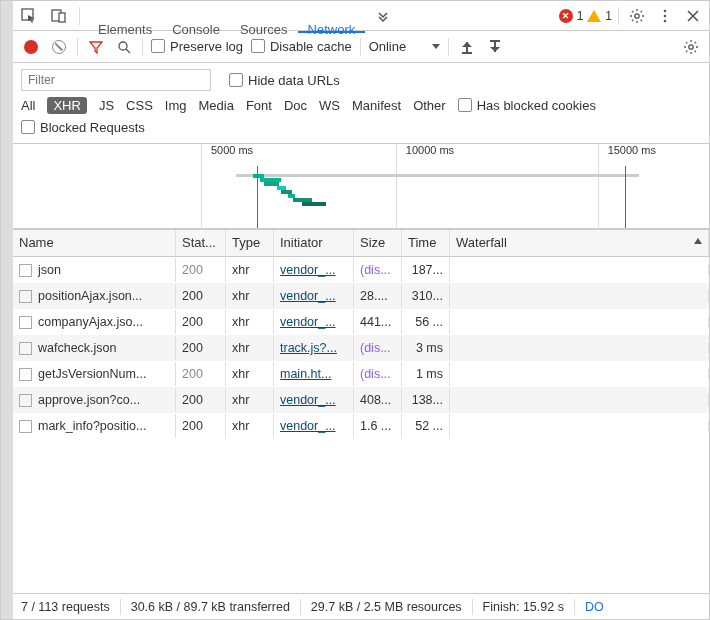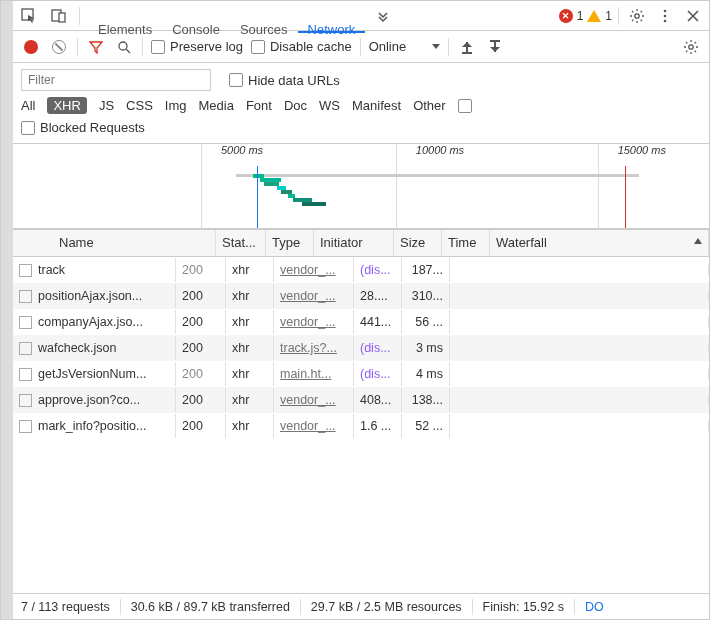--- a/index.html
+++ b/index.html
@@ -26,7 +26,7 @@
 .nocircle { width: 14px; height: 14px; border: 1.5px solid #888; border-radius: 50%; position: relative; }
 .nocircle::after { content: ""; position: absolute; left: 1px; top: 5px; width: 10px; height: 1.5px; background: #888; transform: rotate(45deg); }
 .funnel { color: #d93025; }
-.chk { display: flex; align-items: center; gap: 5px; color: #333; cursor: pointer; }
+.chk { display: flex; gap: 5px; color: #333; cursor: pointer; }
 .chk .box { width: 14px; height: 14px; border: 1px solid #888; border-radius: 2px; }
 .select-like { display: flex; align-items: center; gap: 4px; color: #333; cursor: pointer; }
 .select-like .tri { width: 0; height: 0; border-left: 4px solid transparent; border-right: 4px solid transparent; border-top: 5px solid #555; }

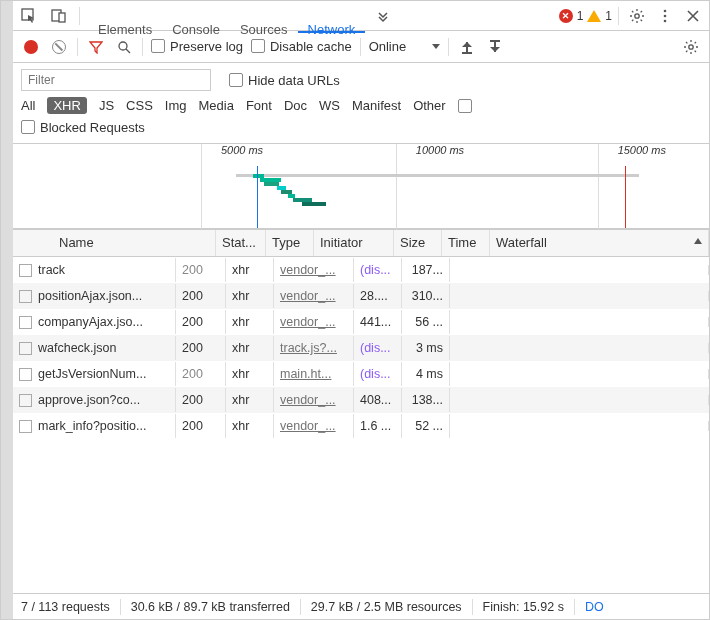--- a/index.html
+++ b/index.html
@@ -215,6 +215,7 @@
       <span>Other</span>
       <label class="chk">
         <span class="box"></span>
+        <span>Has blocked cookies</span>
       </label>
     </div>
   <div class="blocked-row">

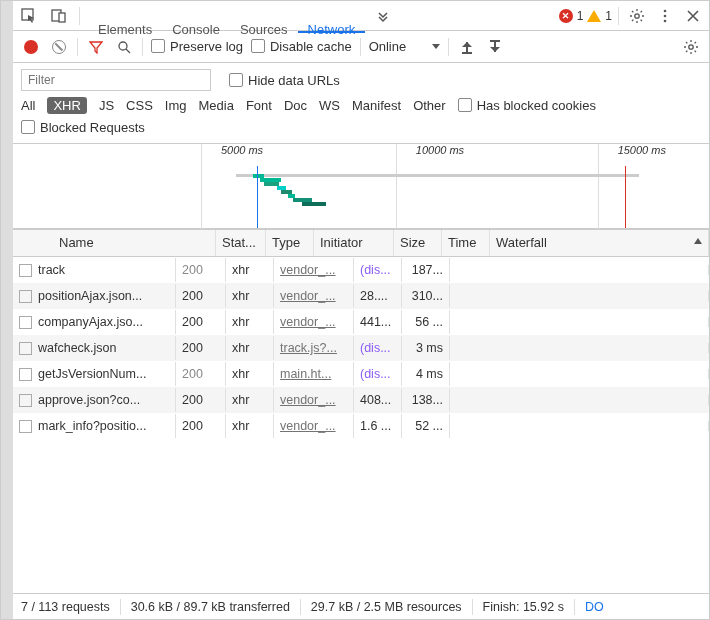--- a/index.html
+++ b/index.html
@@ -49,7 +49,7 @@
 
 
 .overview { height: 85px; border-bottom: 1px solid #ccc; position: relative; background: #fff; }
-.overview .tick { position: absolute; top: 0; border-left: 1px solid #ddd; height: 85px; font-size: 11px; color: #333; padding-left: 19px; font-style: italic; }
+.overview .tick { position: absolute; top: 0; border-left: 1px solid #ddd; height: 85px; font-size: 11px; color: #333; padding-left: 9px; }
 .ov-gray { position: absolute; height: 3px; background: #ccc; }
 .ov-mark { position: absolute; height: 4px; }
 .ov-line-blue { position: absolute; top: 22px; bottom: 0; width: 1px; background: #1a73e8; }

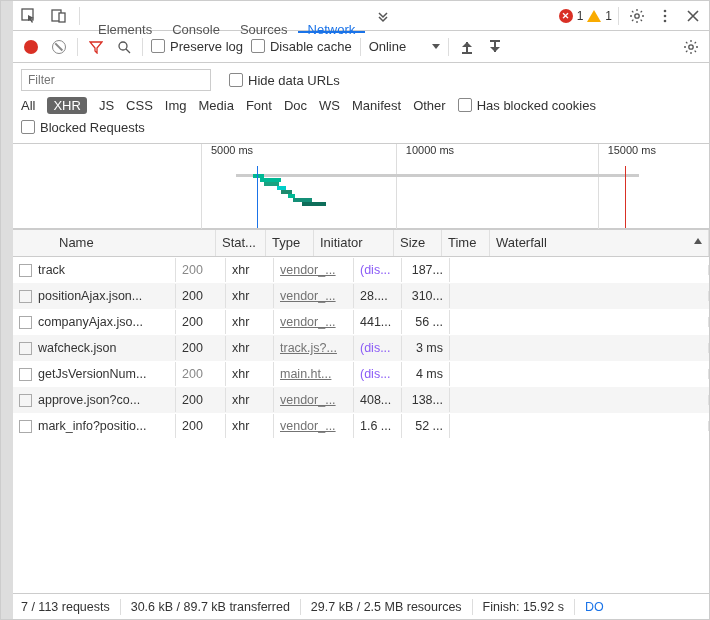--- a/index.html
+++ b/index.html
@@ -57,7 +57,7 @@
 
 
 .table-wrap { flex: 1; display: flex; flex-direction: column; overflow: hidden; }
-.thead { display: flex; height: 28px; border-top: 1px solid #ccc; border-bottom: 1px solid #ccc; background: #f6f6f6; padding-left: 40px; }
+.thead { display: flex; height: 28px; border-top: 1px solid #ccc; border-bottom: 1px solid #ccc; background: #f6f6f6; }
 .thead .th, .row .td { padding: 5px 6px; border-right: 1px solid #e0e0e0; overflow: hidden; white-space: nowrap; text-overflow: ellipsis; }
 .col-name { width: 163px; } .col-status { width: 50px; } .col-type { width: 48px; } .col-init { width: 80px; } .col-size { width: 48px; } .col-time { width: 48px; } .col-wf { flex: 1; }
 .thead .th { font-weight: normal; color: #333; position: relative; }

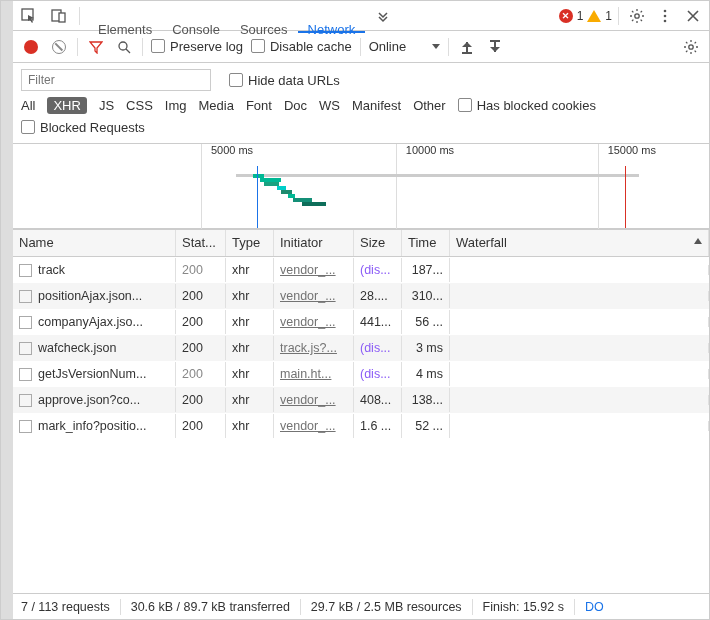--- a/index.html
+++ b/index.html
@@ -257,7 +257,7 @@
           <div class="td col-name">
             <div class="name-cell">
               <span class="fbox"></span>
-              <span>track</span>
+              <span>json</span>
             </div>
           </div>
           <div class="td col-status status-gray">200</div>

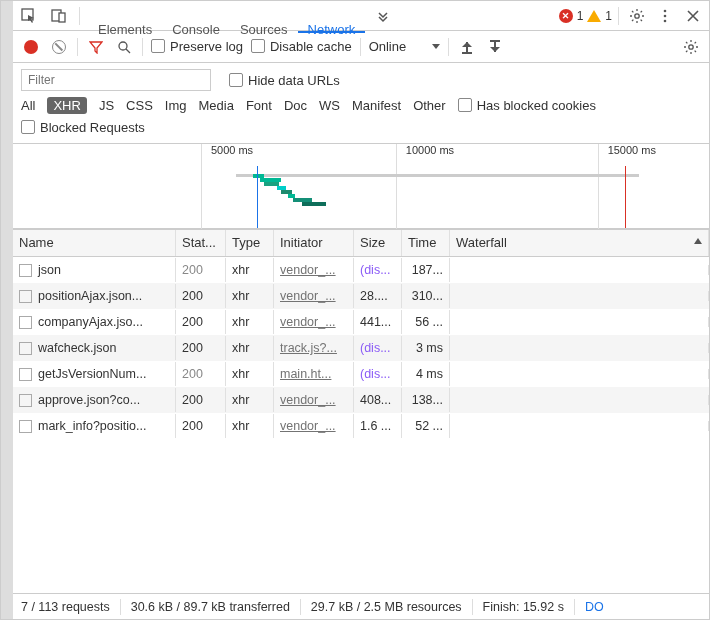--- a/index.html
+++ b/index.html
@@ -66,7 +66,7 @@
 .row:nth-child(even) { background: #f5f5f5; }
 .row .td { font-size: 12.5px; }
 .status-gray { color: #888; }
-.init-link { color: #737373; text-decoration: underline; cursor: pointer; }
+.init-link { color: #0c4a6e; text-decoration: underline; cursor: pointer; }
 .size-gray { color: #8b5cf6; }
 .time-right { text-align: right; }
 .name-cell { display: flex; align-items: center; gap: 6px; }

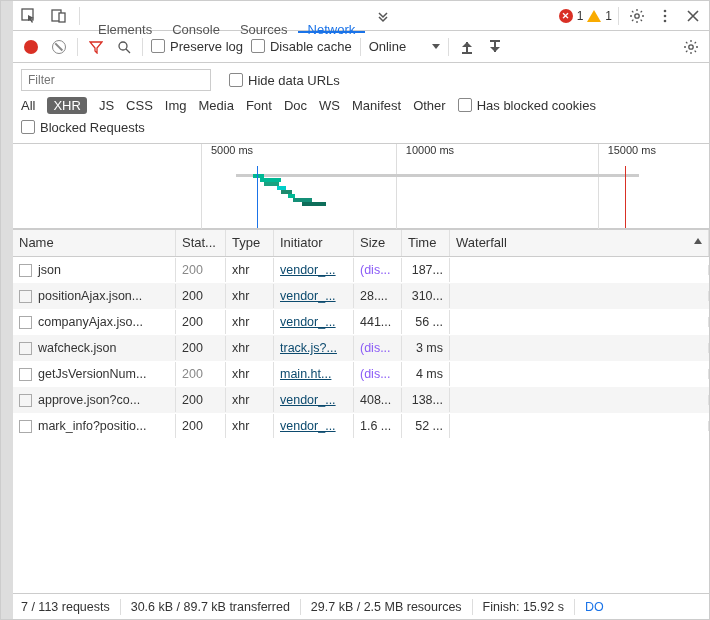--- a/index.html
+++ b/index.html
@@ -328,7 +328,7 @@
           <div class="td col-type">xhr</div>
           <div class="td col-init"><span class="init-link">main.ht...</span></div>
           <div class="td col-size size-gray">(dis...</div>
-          <div class="td col-time time-right">4 ms</div>
+          <div class="td col-time time-right">1 ms</div>
           <div class="td col-wf">
             <div class="wf-cell"></div>
           </div>

